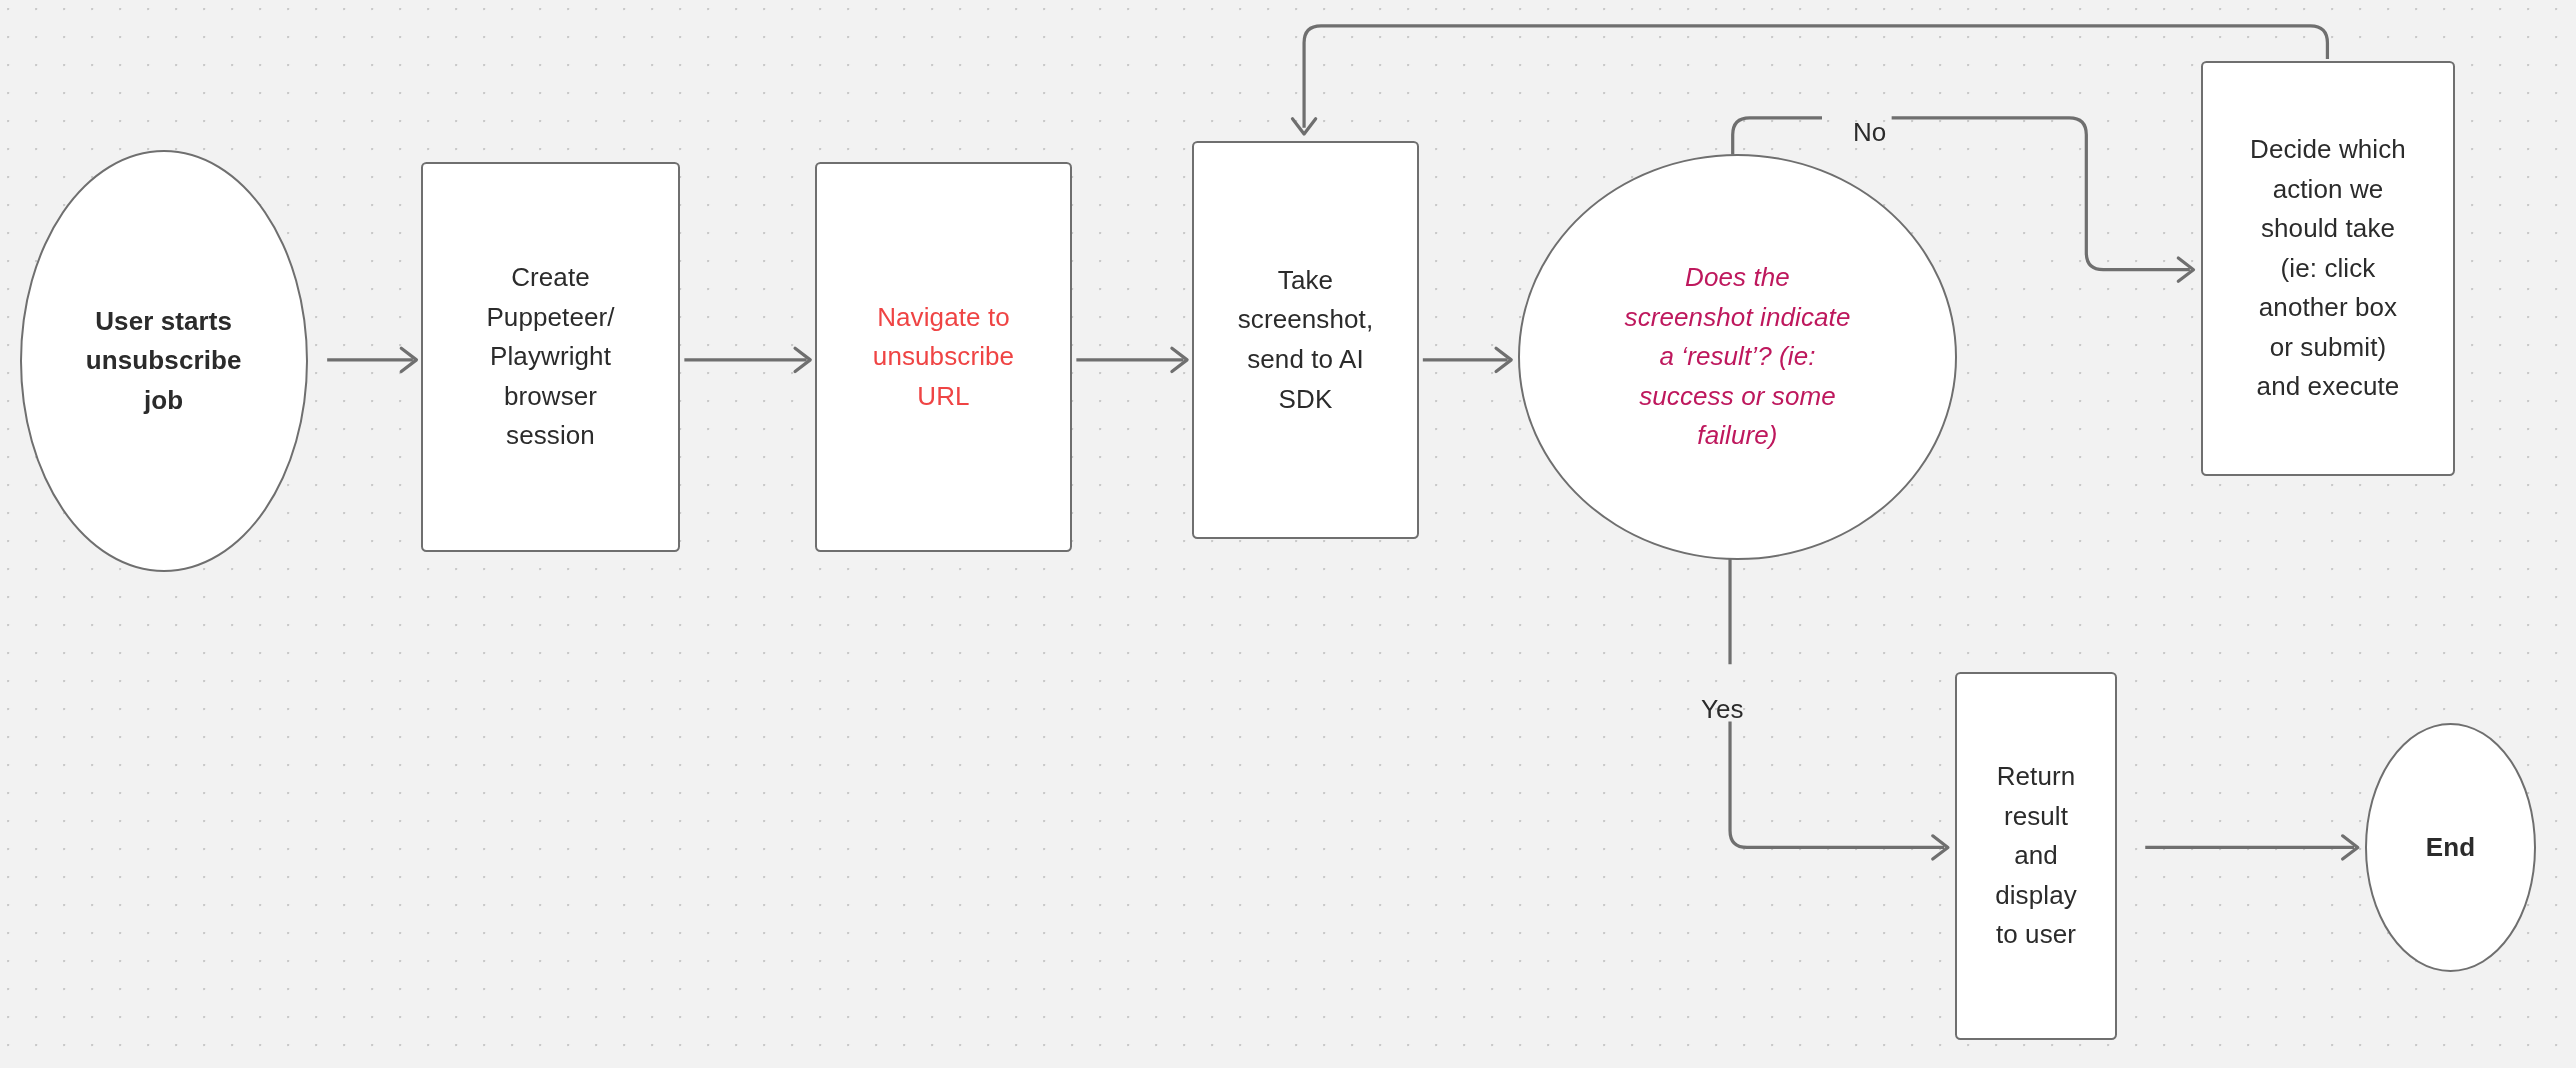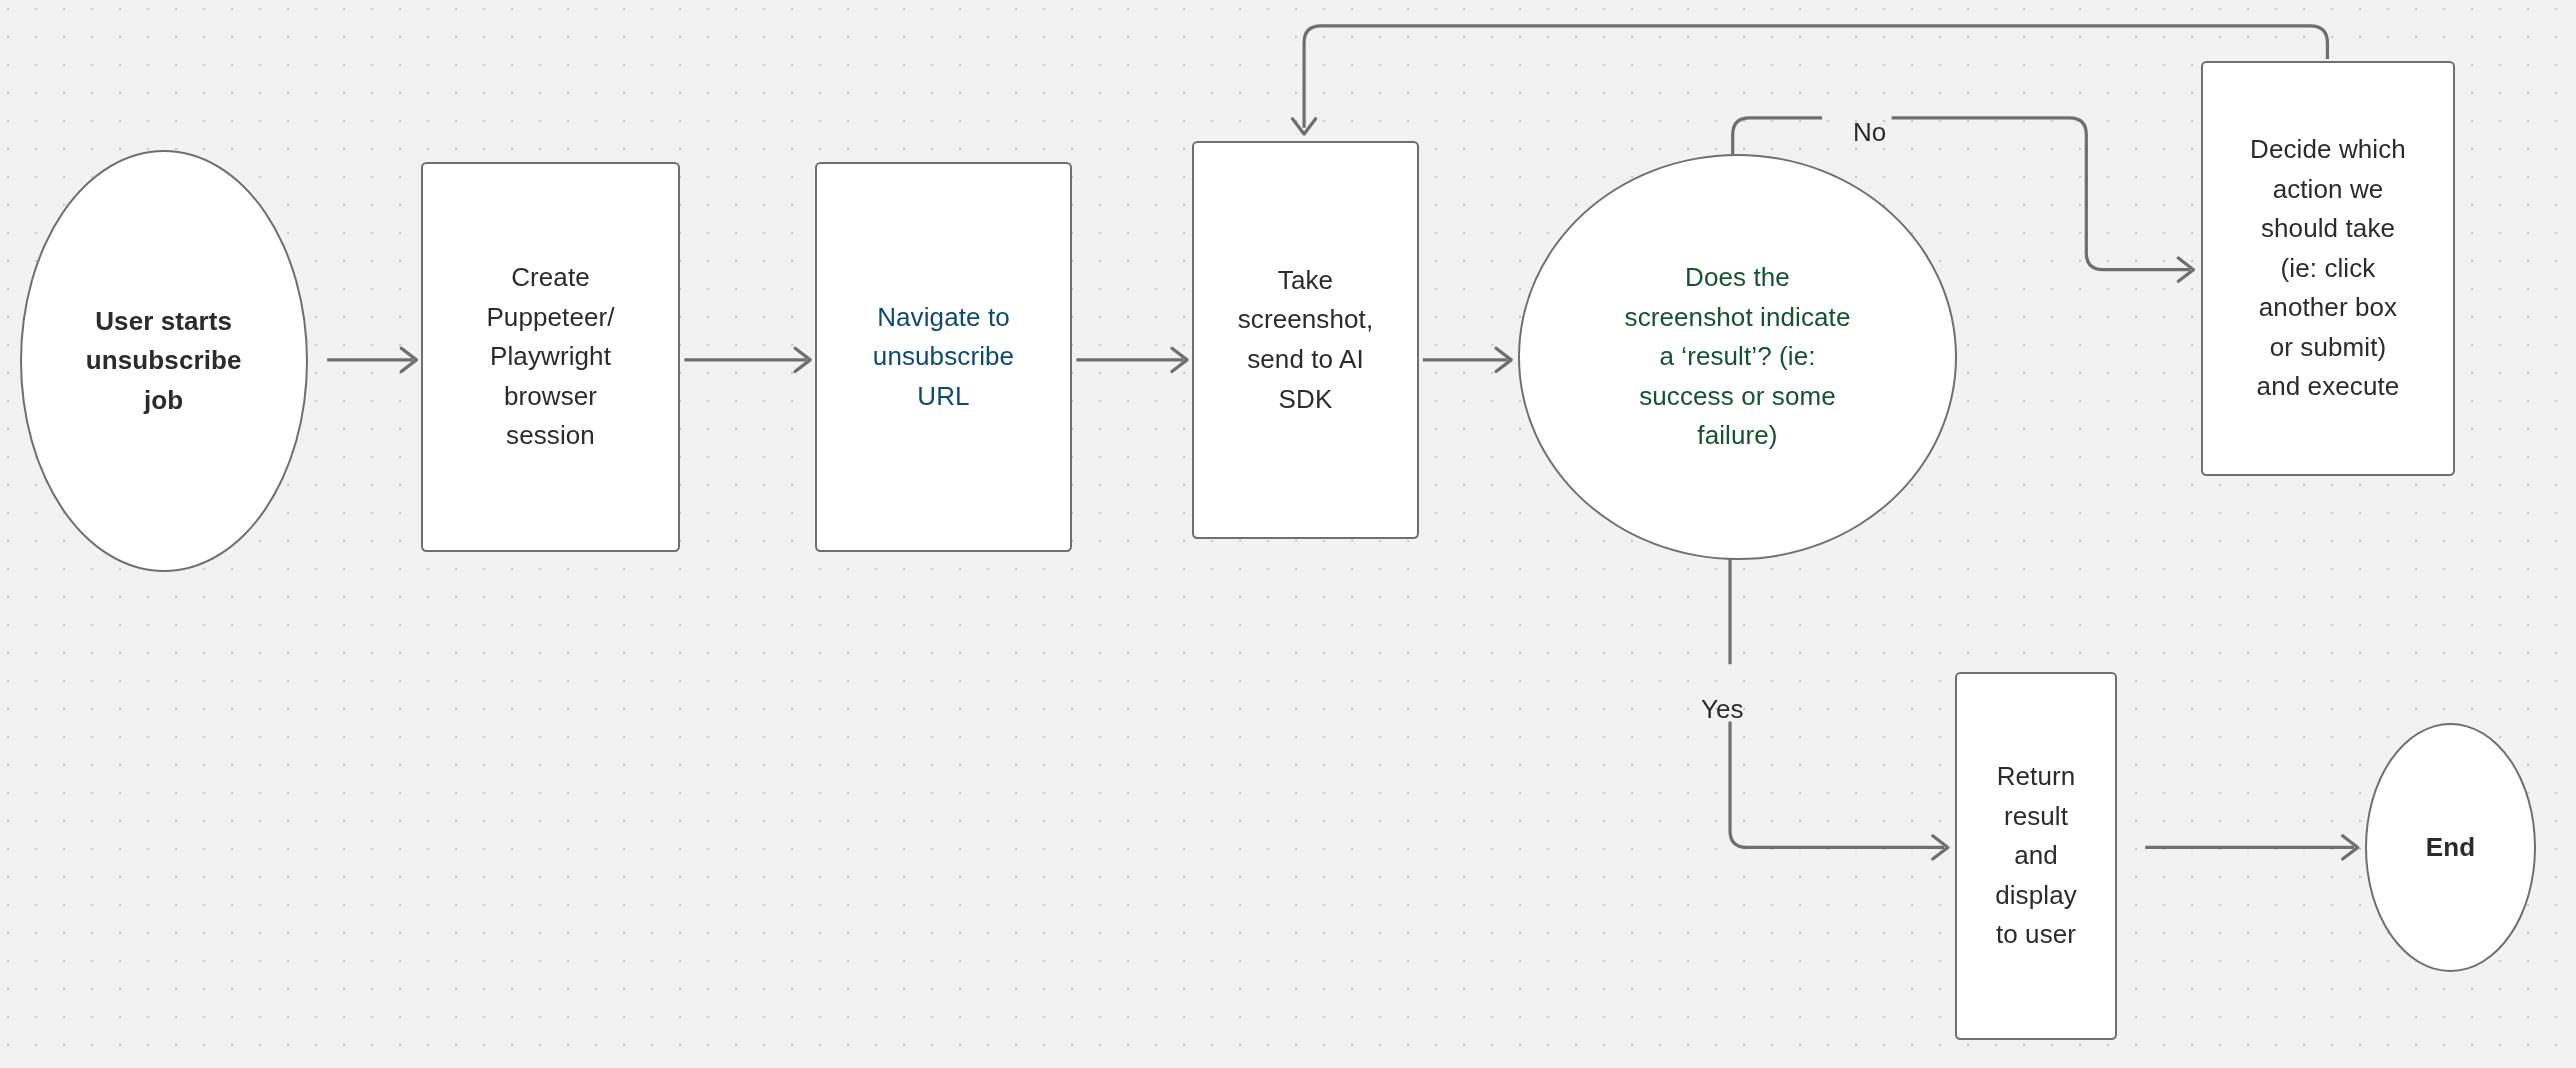--- a/index.html
+++ b/index.html
@@ -142,7 +142,7 @@
 SDK</span>
       </div>
       <div class="node node-ellipse f-decision" style="left: 1518px; top: 154px; width: 439px; height: 406px; border-color: rgb(111, 111, 111); background: rgb(255, 255, 255);">
-        <span class="node-label" style="color: #14532d;">Does the
+        <span class="node-label" style="color: #be185d; font-style: italic;">Does the
 screenshot indicate
 a ‘result’? (ie:
 success or some

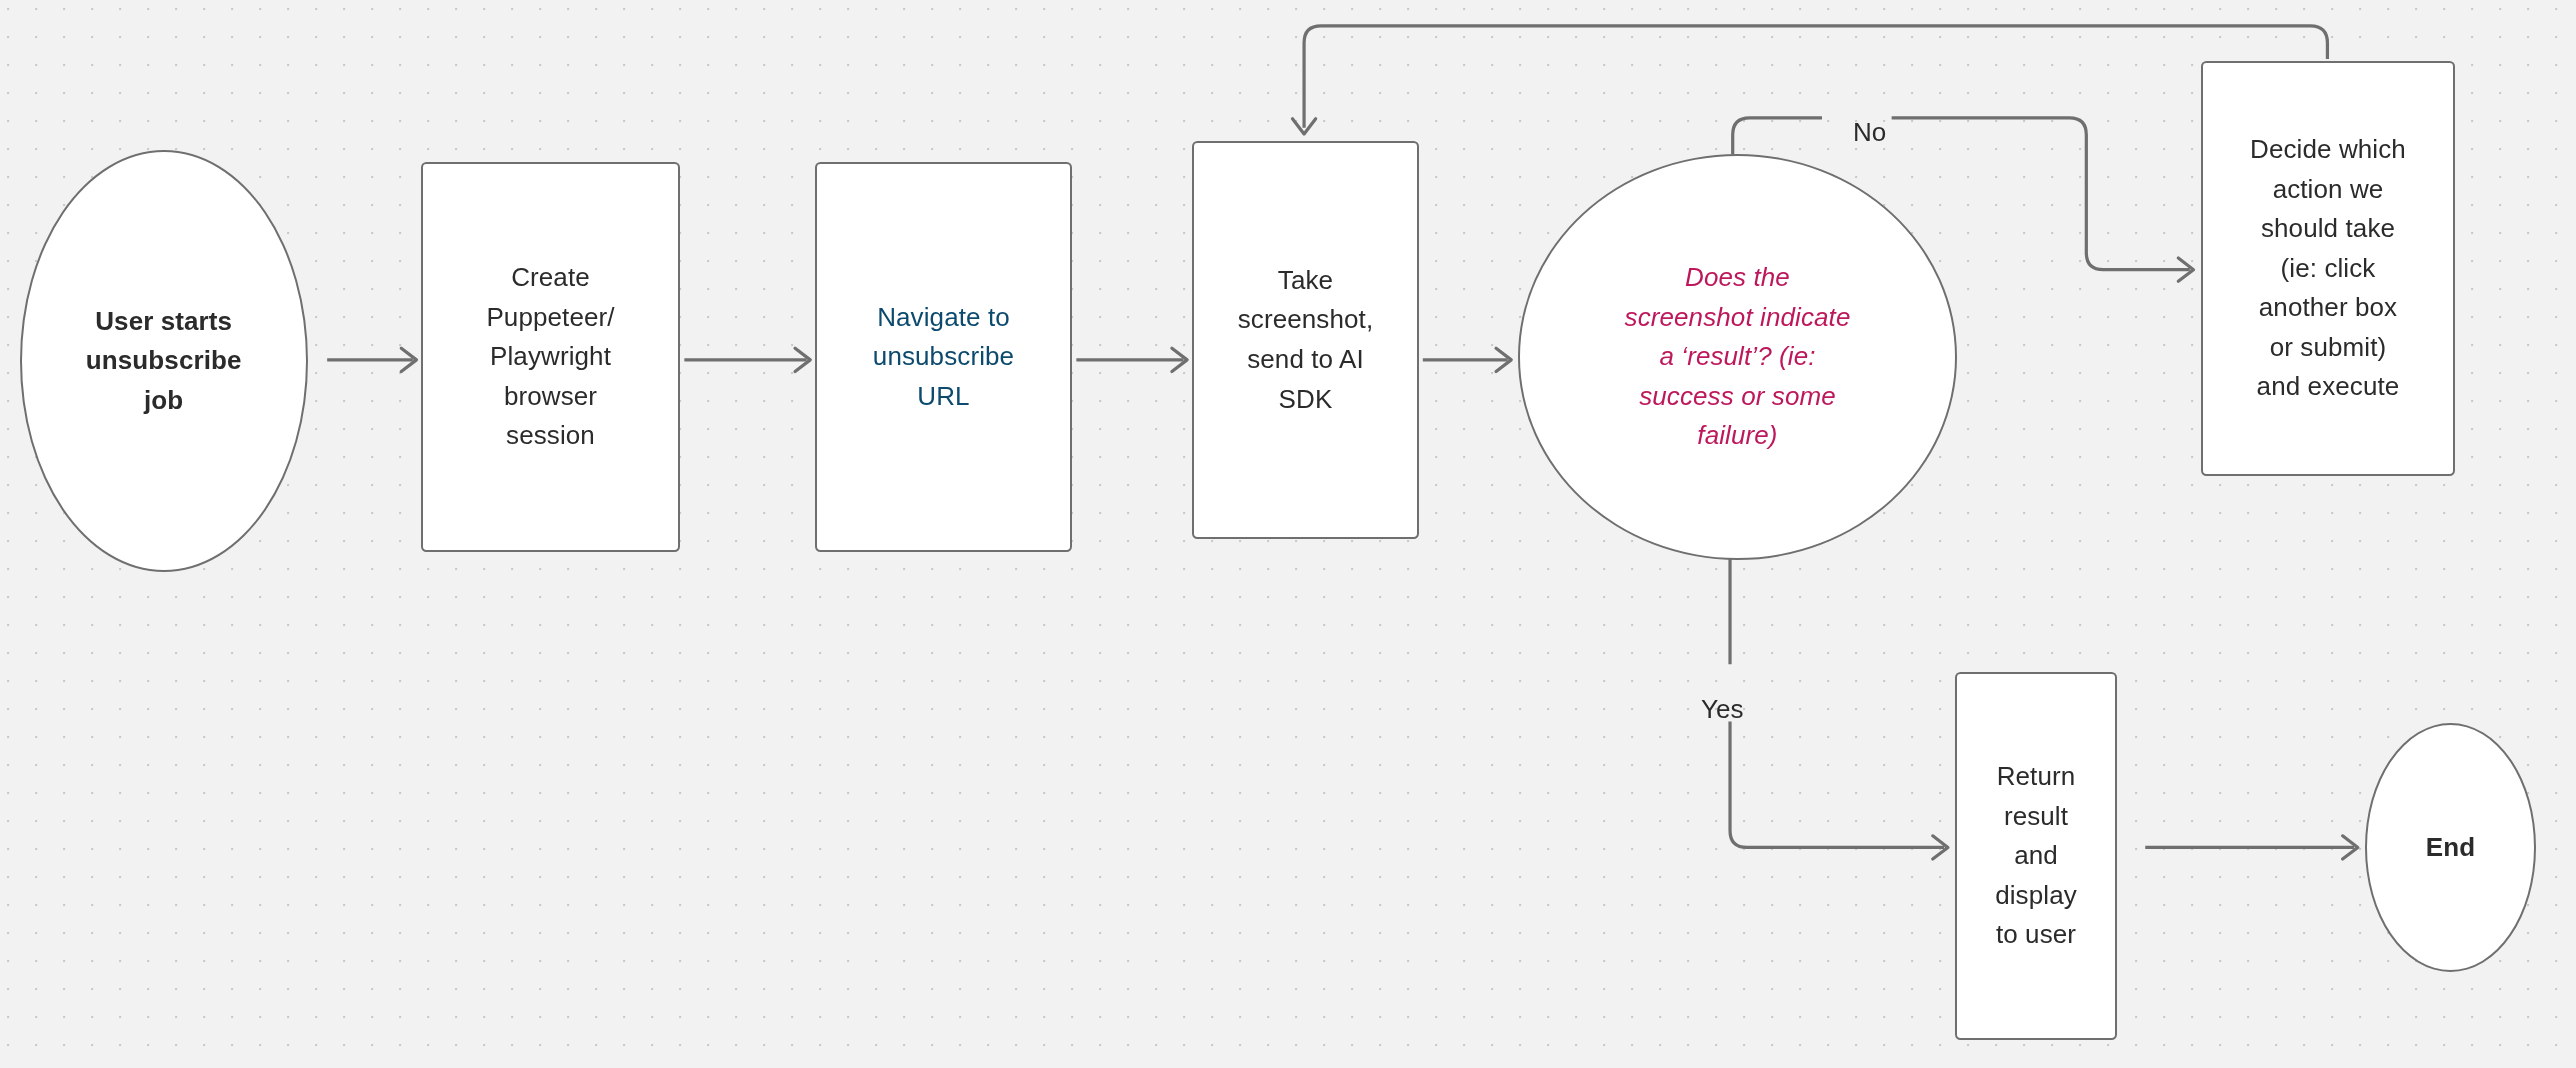--- a/index.html
+++ b/index.html
@@ -131,7 +131,7 @@
 session</span>
       </div>
       <div class="node node-box f-process" style="left: 815px; top: 162px; width: 257px; height: 390px; border-color: rgb(111, 111, 111); background: rgb(255, 255, 255);">
-        <span class="node-label" style="color: #0c4a6e;">Navigate to
+        <span class="node-label" style="color: #ef4444;">Navigate to
 unsubscribe
 URL</span>
       </div>

